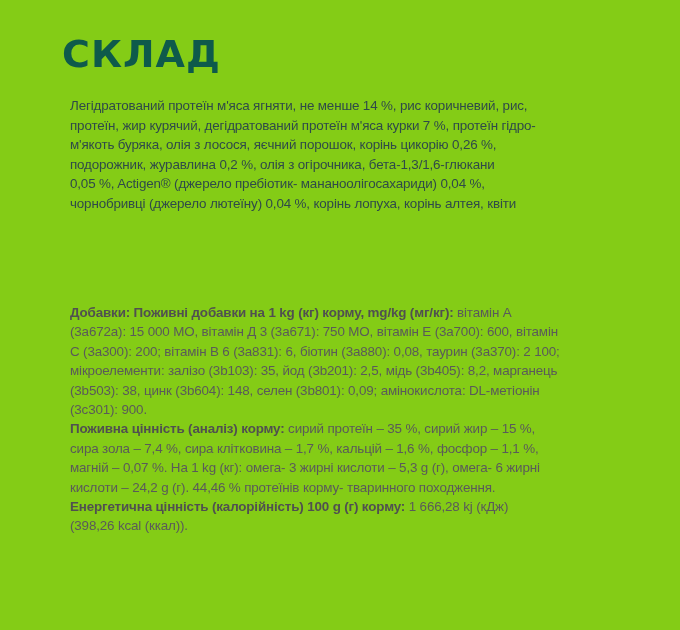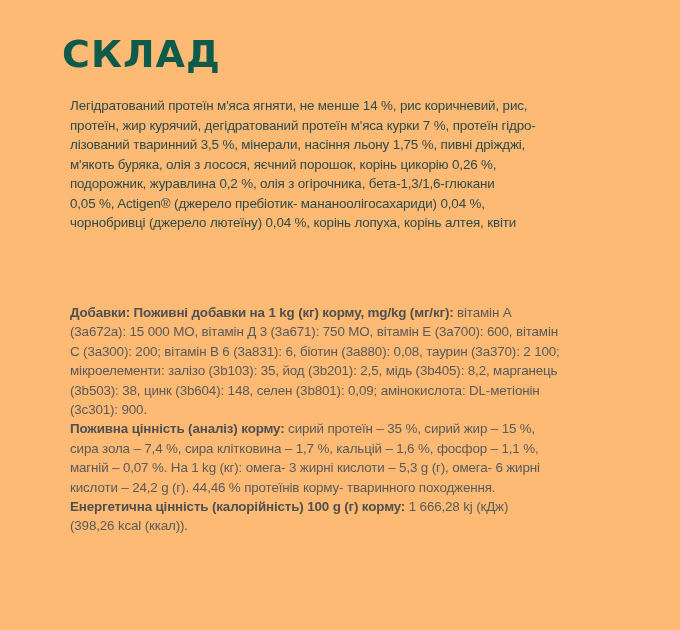--- a/index.html
+++ b/index.html
@@ -20,7 +20,7 @@
       top: 0;
       width: 680px;
       height: 630px;
-      background: #fdba74;
+      background: #84cc16;
     }
     .title {
       position: absolute;

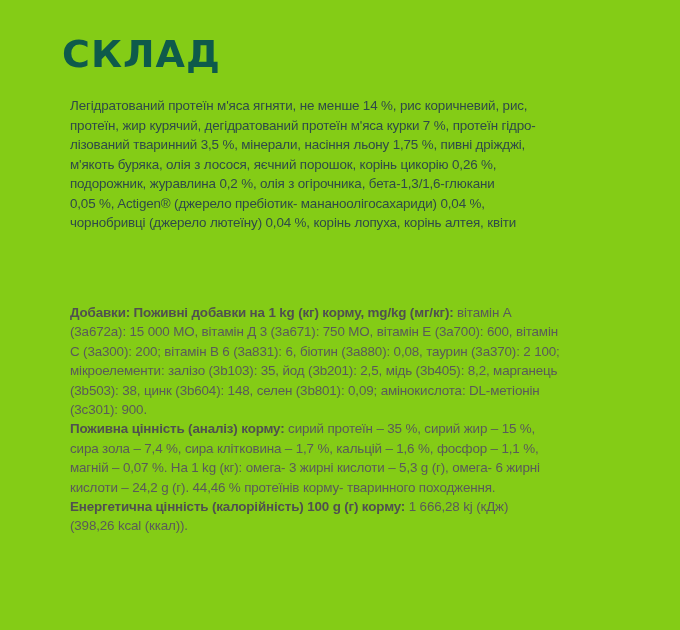--- a/index.html
+++ b/index.html
@@ -75,7 +75,6 @@
   <div class="para composition">
     <span class="line">Легідратований протеїн м'яса ягняти, не менше 14 %, рис коричневий, рис,</span>
     <span class="line">протеїн, жир курячий, дегідратований протеїн м'яса курки 7 %, протеїн гідро-</span>
-    <span class="line">лізований тваринний 3,5 %, мінерали, насіння льону 1,75 %, пивні дріжджі,</span>
     <span class="line">м'якоть буряка, олія з лосося, яєчний порошок, корінь цикорію 0,26 %,</span>
     <span class="line">подорожник, журавлина 0,2 %, олія з огірочника, бета-1,3/1,6-глюкани</span>
     <span class="line">0,05 %, Actigen® (джерело пребіотик- мананоолігосахариди) 0,04 %,</span>

